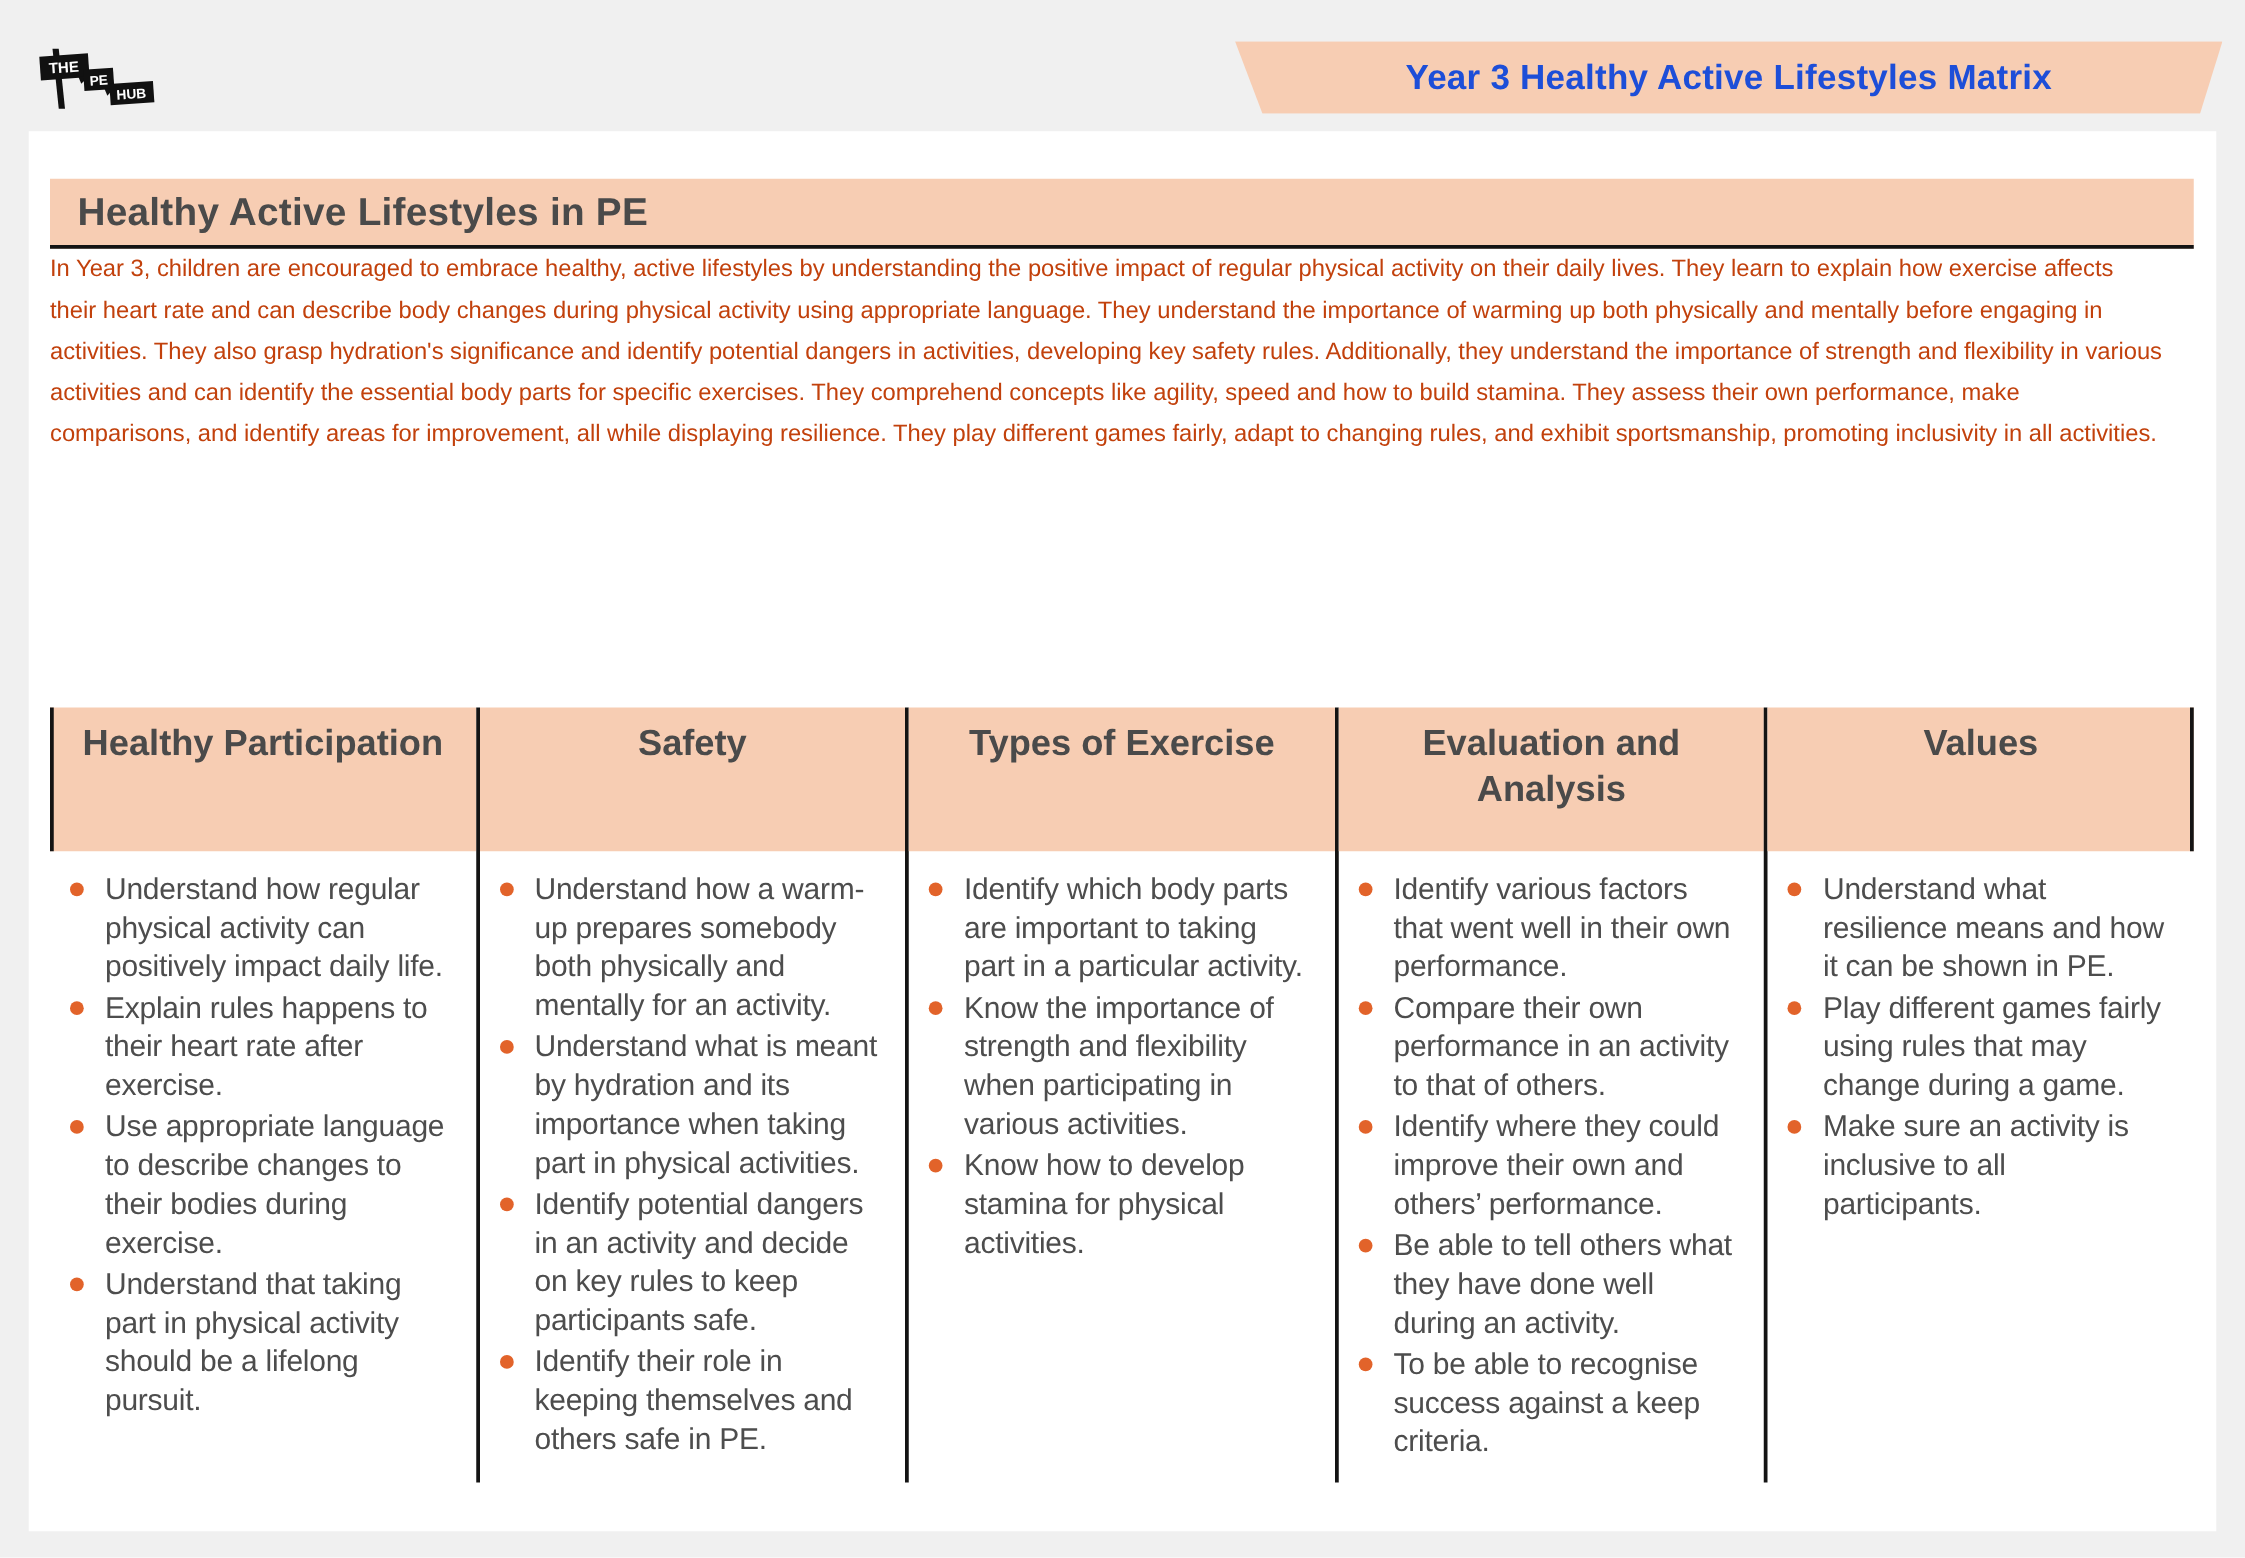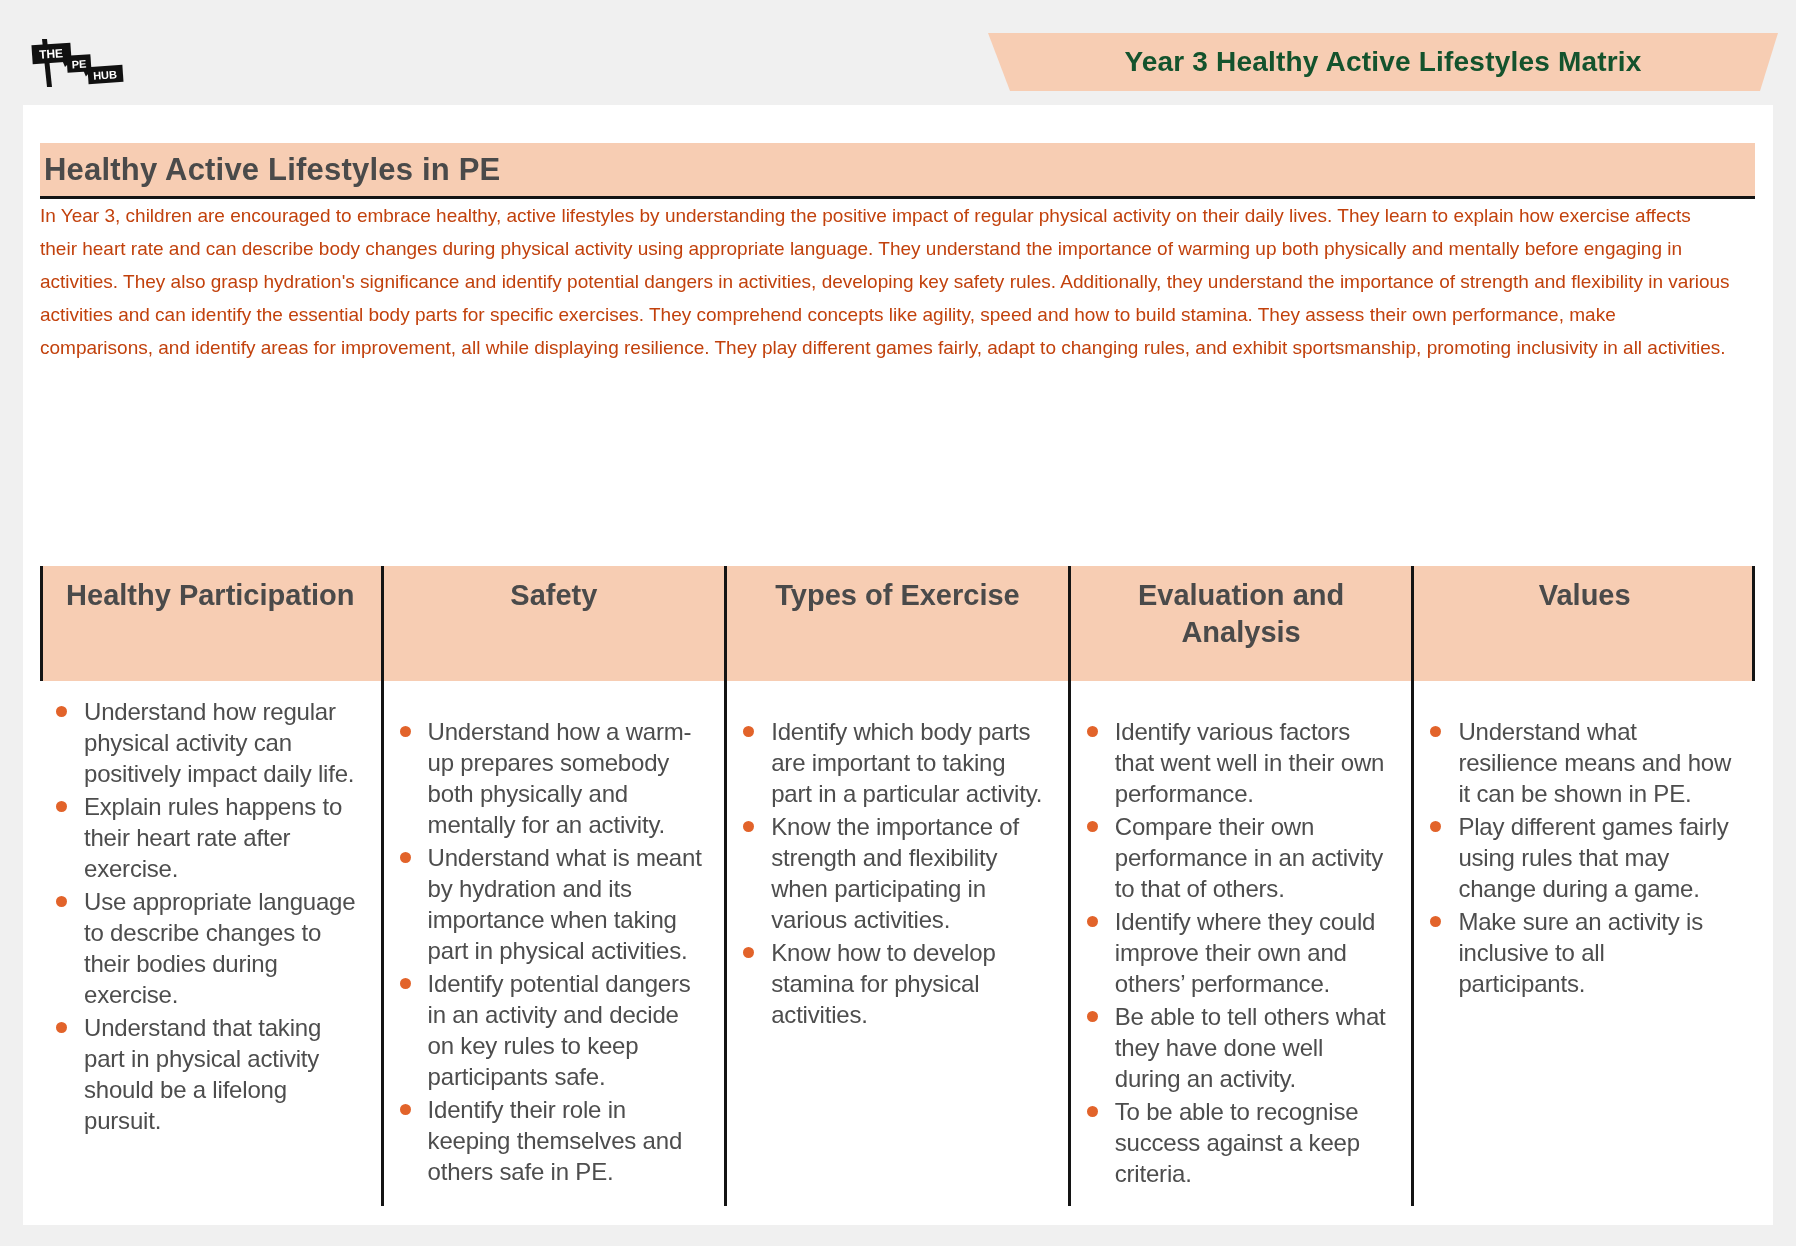--- a/index.html
+++ b/index.html
@@ -20,7 +20,7 @@
     background:#f7cdb3;
     clip-path:polygon(0 0, 100% 0, calc(100% - 18px) 100%, 22px 100%);
     display:flex; align-items:center; justify-content:center;
-    font-size:28px; font-weight:bold; color:#14532d;
+    font-size:28px; font-weight:bold; color:#1d4ed8;
     letter-spacing:0.2px;
   }
 

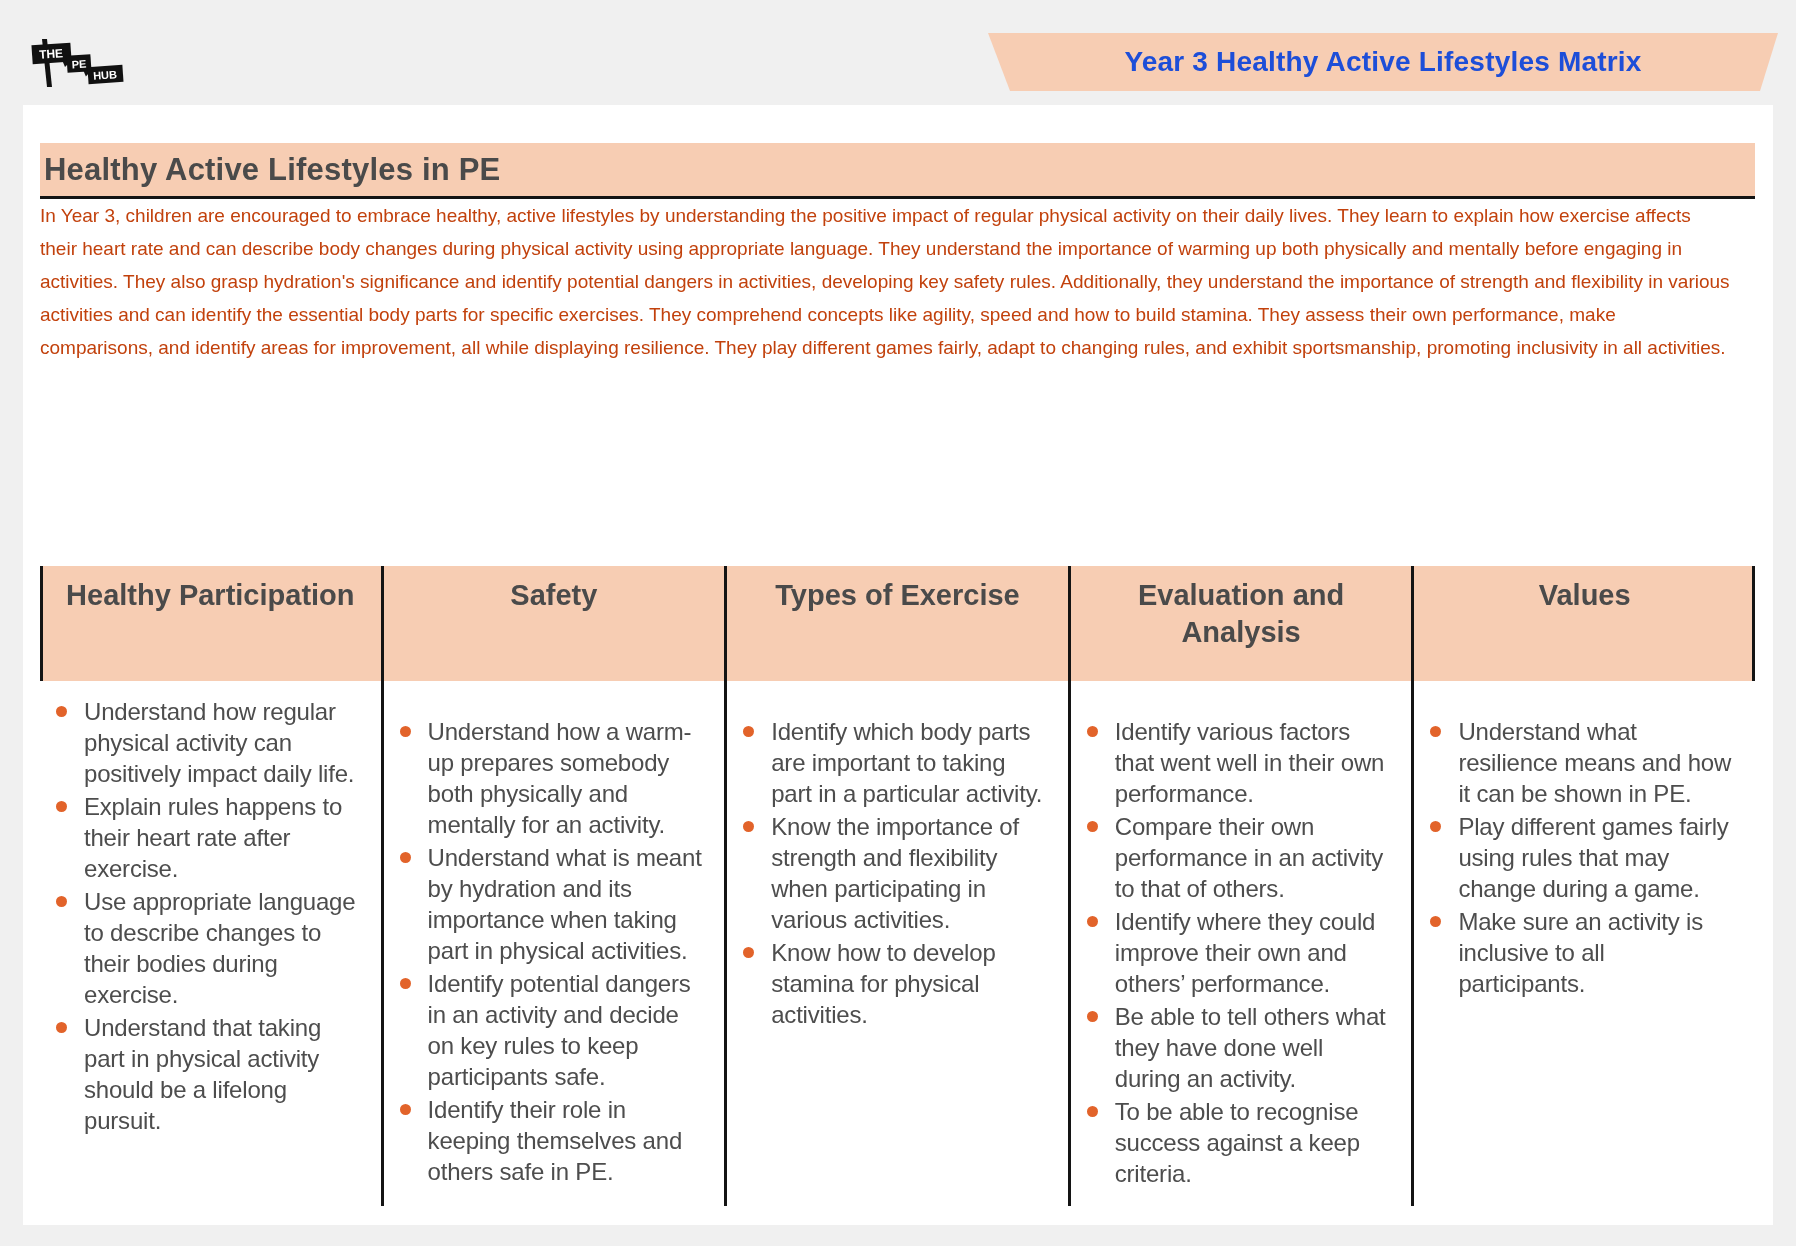--- a/index.html
+++ b/index.html
@@ -35,7 +35,7 @@
     background:#f7cdb3;
     border-bottom:3px solid #141414;
     line-height:53px;
-    padding-left:4px;
+    padding-left:22px;
     font-size:31px; font-weight:bold; color:#4a4a4a;
     letter-spacing:0.2px;
   }

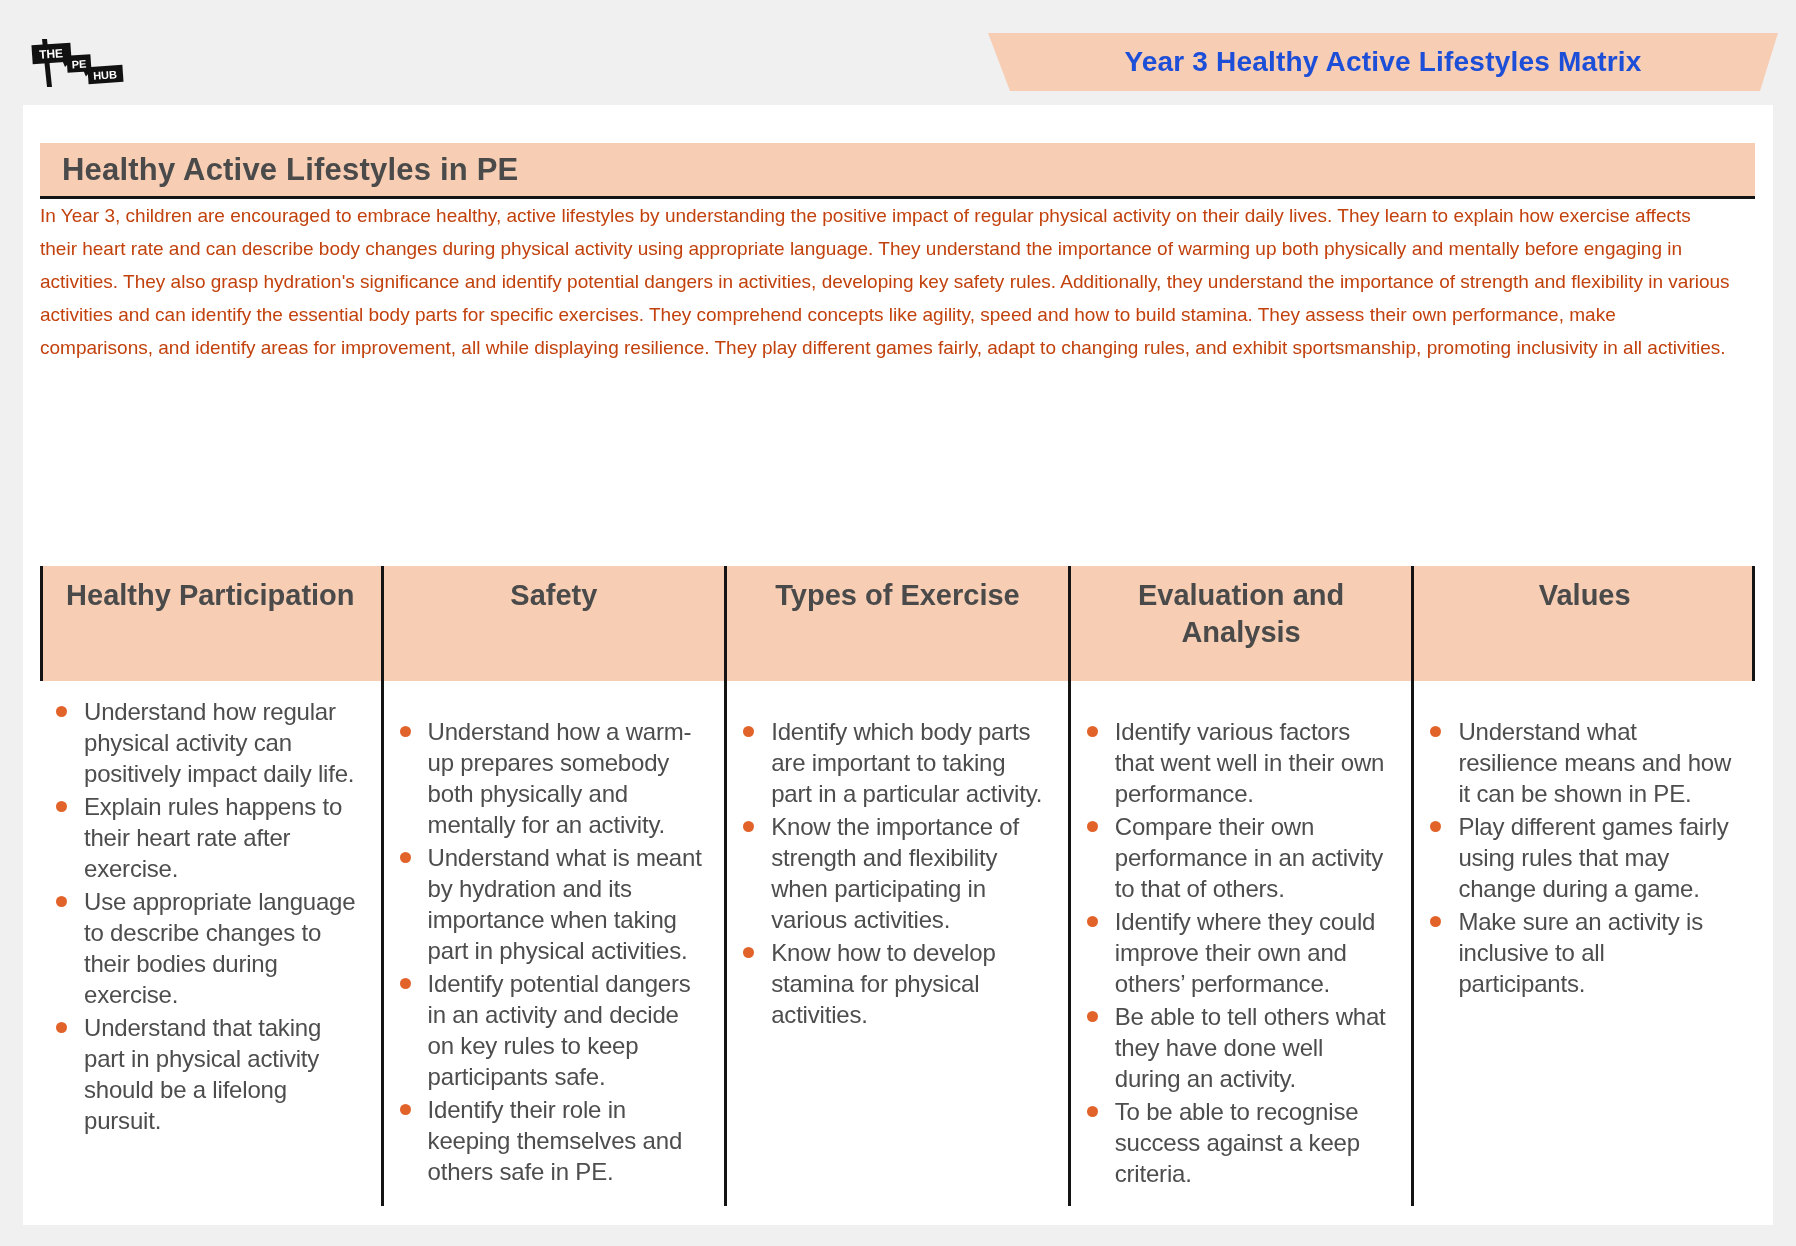--- a/index.html
+++ b/index.html
@@ -51,7 +51,7 @@
     display:flex; align-items:stretch;margin-top:44px;
   }
   .matrix-col { flex:1 1 0; display:flex; flex-direction:column; }
-  .matrix-col + .matrix-col { border-left:3px solid #141414;gap:20px; }
+  .matrix-col + .matrix-col { border-left:3px solid #141414; }
 
   .matrix-header {
     height:115px; background:#f7cdb3;

